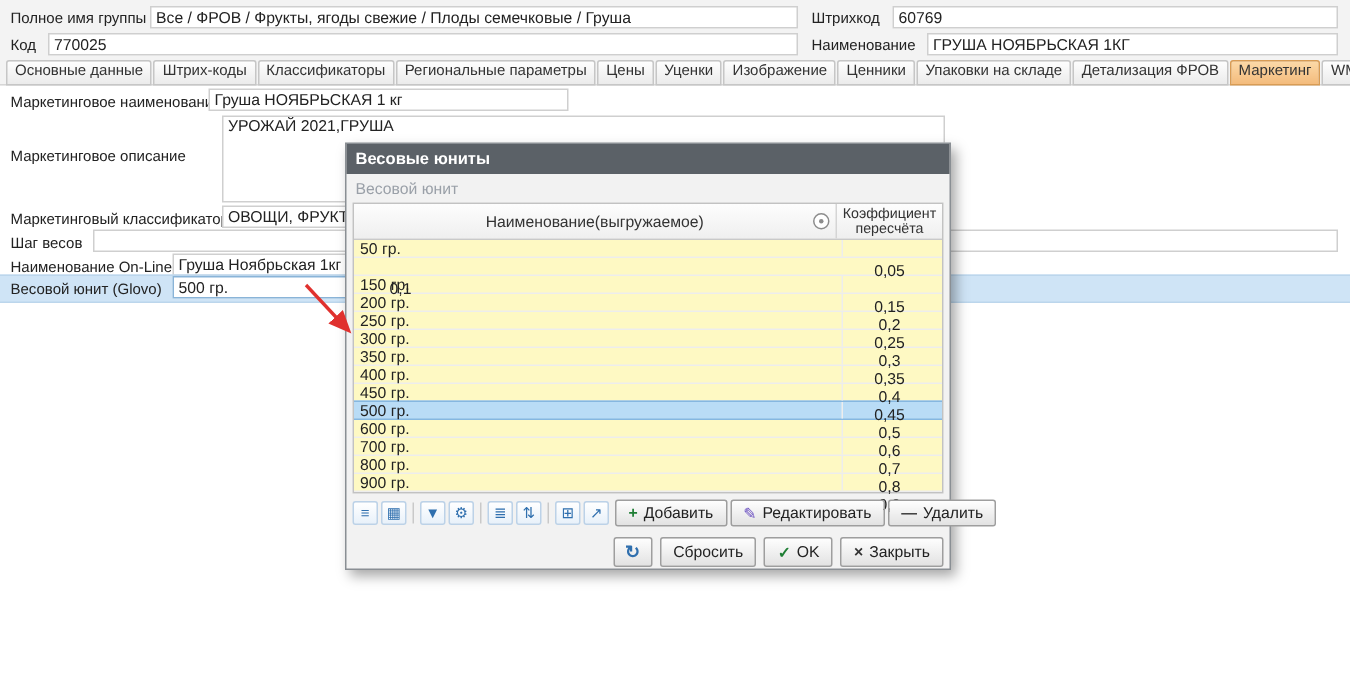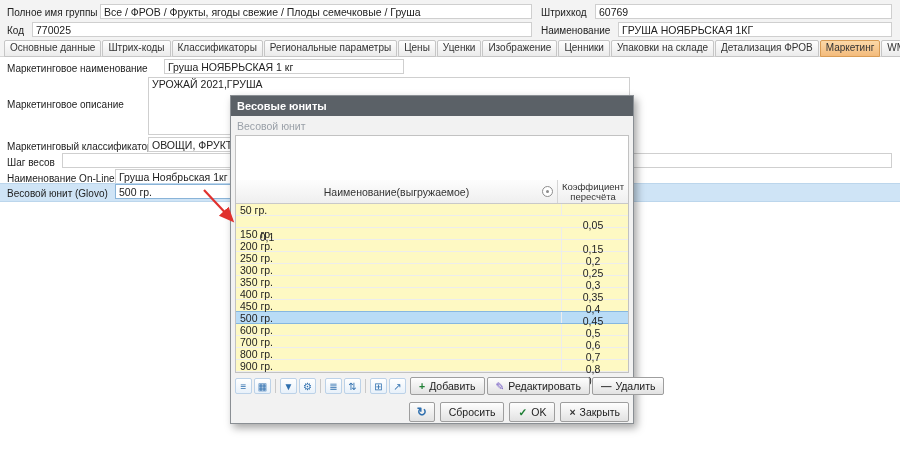--- a/index.html
+++ b/index.html
@@ -104,7 +104,7 @@
     </div>
 
   <span class="lbl" style="left:7px; top:61px;">Маркетинговое наименование</span>
-  <input class="fld" style="left: 164px; top: 59px; width: 240px;" value="Груша НОЯБРЬСКАЯ 1 кг">
+  <input class="fld" style="left: 139px; top: 59px; width: 240px;" value="Груша НОЯБРЬСКАЯ 1 кг">
 
   <span class="lbl" style="left:7px; top:97px;">Маркетинговое описание</span>
   <textarea class="fld" style="left: 148px; top: 77px; width: 482px;">УРОЖАЙ 2021,ГРУША</textarea>

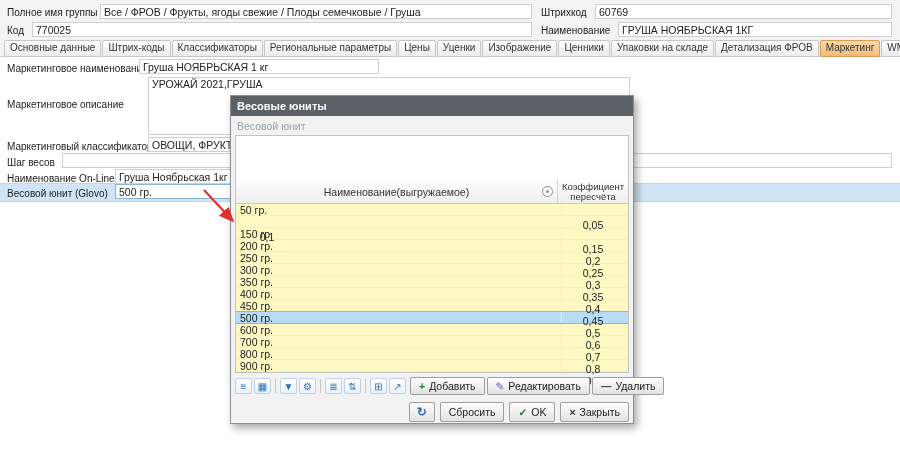--- a/index.html
+++ b/index.html
@@ -36,7 +36,7 @@
   .dialog-field-label { color:#9aa0a8; font-size:10.5px; margin:1px 0 3px 2px; }
   .table-wrap { border:1px solid #c2c2c2; background:#fff; }
   .thead { display:flex; height:24px; background:linear-gradient(#fdfdfd,#efefef);
-    border-bottom:1px solid #c9c9c9; color:#333;margin-top:44px; }
+    border-bottom:1px solid #c9c9c9; color:#333; }
   .hc1 { flex:1; position:relative; display:flex; align-items:center; justify-content:center;
     border-right:1px solid #d5d5d5; font-size:10.5px; }
   .hc2 { width:70px; display:flex; align-items:center; justify-content:center;

